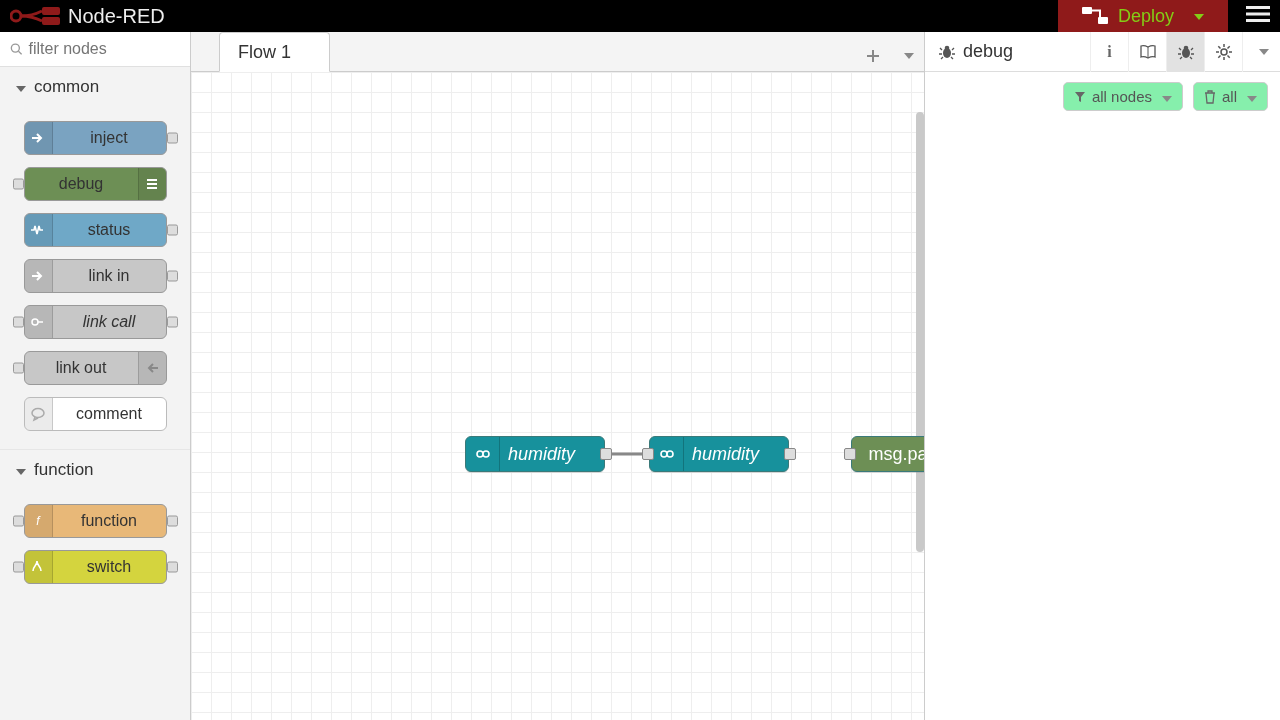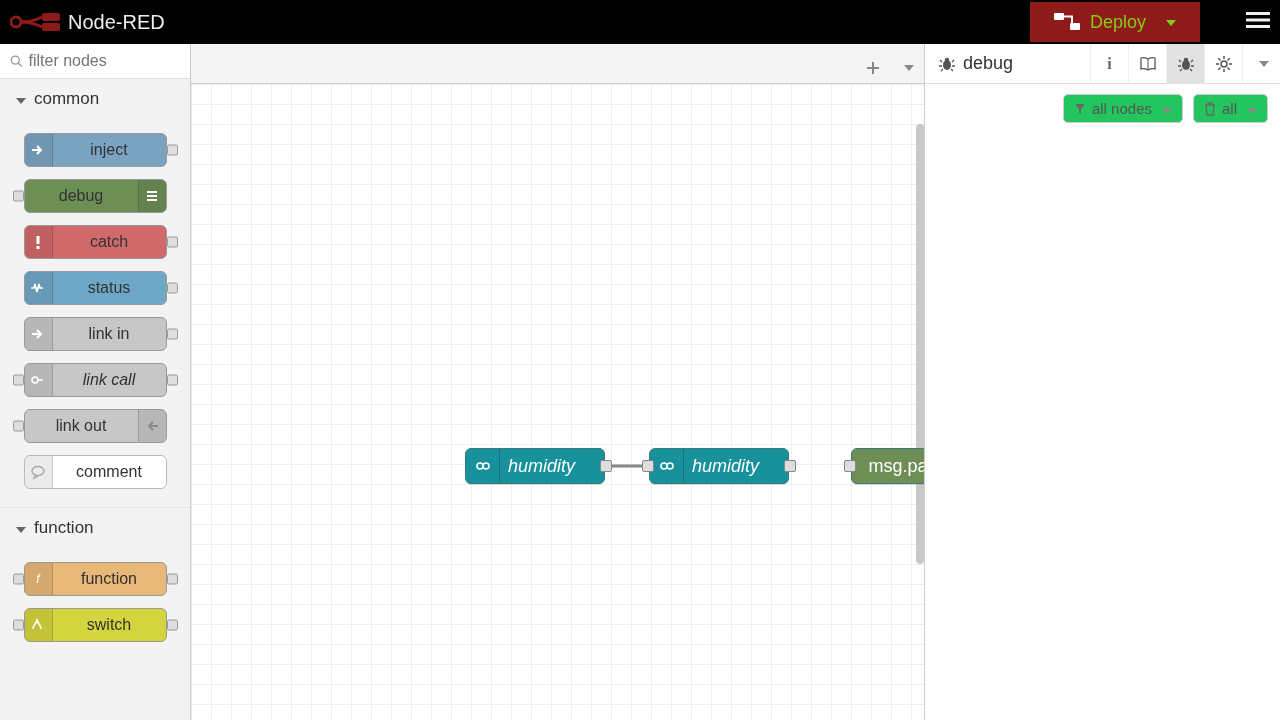--- a/index.html
+++ b/index.html
@@ -7,7 +7,7 @@
   body { display: flex; flex-direction: column; background: #fff; }
 
   
-  .header { height: 44px; background: #000; display: flex; align-items: center; padding: 0 10px; gap: 28px; }
+  .header { height: 32px; background: #000; display: flex; align-items: center; padding: 0 10px; }
   .logo { display: flex; align-items: center; gap: 6px; color: #eee; font-size: 20px; }
   .logo svg { width: 52px; height: 24px; }
   .header-spacer { flex: 1; }

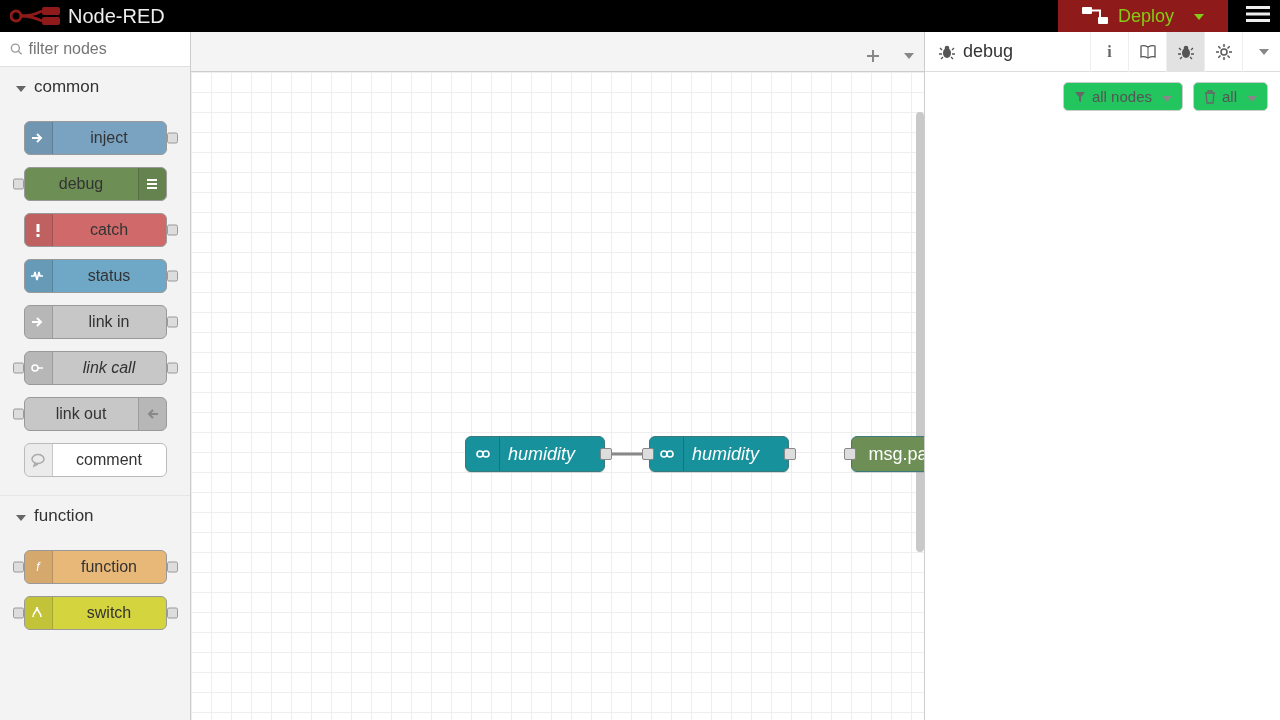--- a/index.html
+++ b/index.html
@@ -226,6 +226,7 @@
 
   <div class="canvas-wrap">
     <div class="tabs">
+      <div class="tab">Flow 1</div>
       <div class="tabs-sp"></div>
       <div class="tabbtn">
         <svg width="14" height="14" viewBox="0 0 14 14">

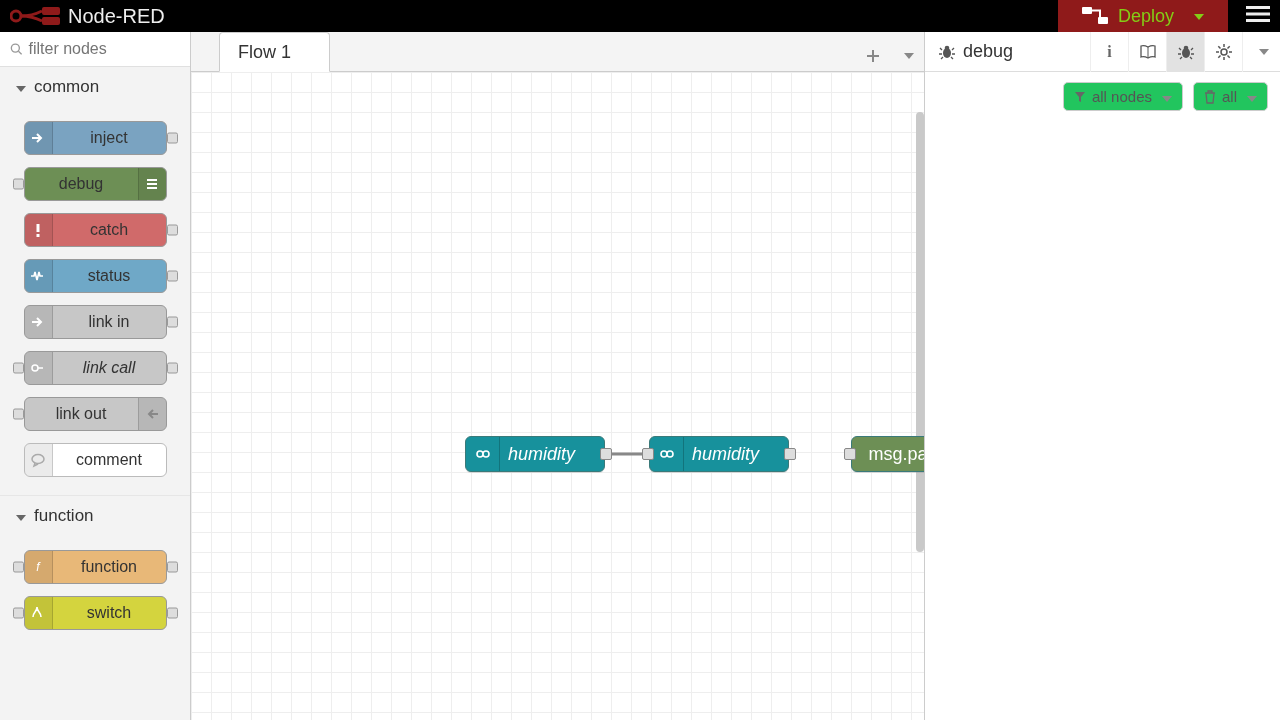--- a/index.html
+++ b/index.html
@@ -61,7 +61,7 @@
   .sb-iconbtn { width:38px; height:40px; display:flex; align-items:center; justify-content:center; border-left:1px solid #eee; cursor:pointer; color:#666; }
   .sb-iconbtn.active { background:#e2e2e2; }
   .sb-toolbar { display:flex; justify-content:flex-end; gap:10px; padding:10px 12px; }
-  .pillbtn { border:1px solid #ccc; border-radius:5px; background:#22c55e; padding:5px 10px; font-size:15px; color:#555; display:flex; align-items:center; gap:6px; cursor:pointer; }
+  .pillbtn { border:1px solid #ccc; border-radius:5px; background:#86efac; padding:5px 10px; font-size:15px; color:#555; display:flex; align-items:center; gap:6px; cursor:pointer; }
 
   .caret-down::after { content:""; display:inline-block; border-left:5px solid transparent; border-right:5px solid transparent; border-top:6px solid currentColor; margin-left:4px; }
   .scrollthumb { position:absolute; right:0; top:40px; width:8px; height:440px; background:#c9c9c9; border-radius:4px; }

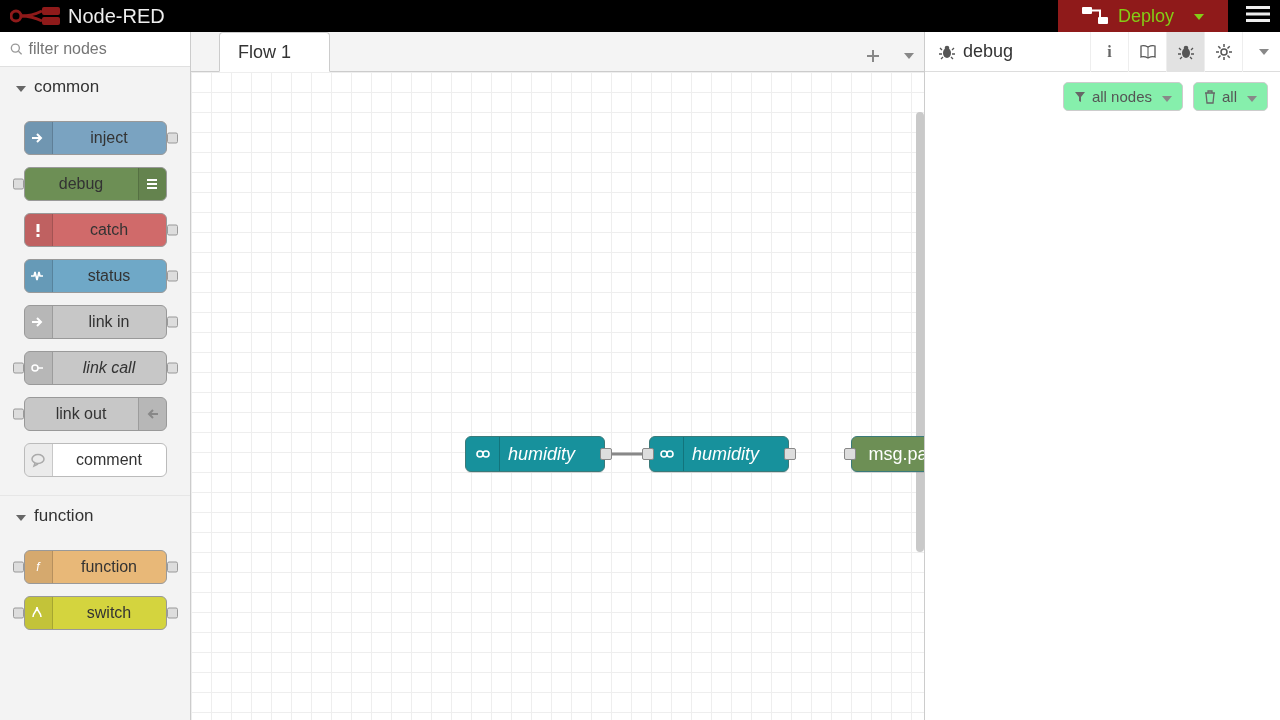--- a/index.html
+++ b/index.html
@@ -136,16 +136,6 @@
               </svg>
             </span>
             <span class="port left"></span>
-          </div>
-          <div class="pnode" style="background: rgb(208, 106, 106);">
-            <span class="icon" style="background:rgba(0,0,0,0.08)">
-              <svg width="16" height="16" viewBox="0 0 16 16">
-                <rect x="6.5" y="2" width="3" height="8" fill="#fff"></rect>
-                <rect x="6.5" y="12" width="3" height="3" fill="#fff"></rect>
-              </svg>
-            </span>
-            <span class="label">catch</span>
-            <span class="port right"></span>
           </div>
           <div class="pnode" style="background: rgb(111, 168, 199);">
             <span class="icon" style="background:rgba(0,0,0,0.08)">

